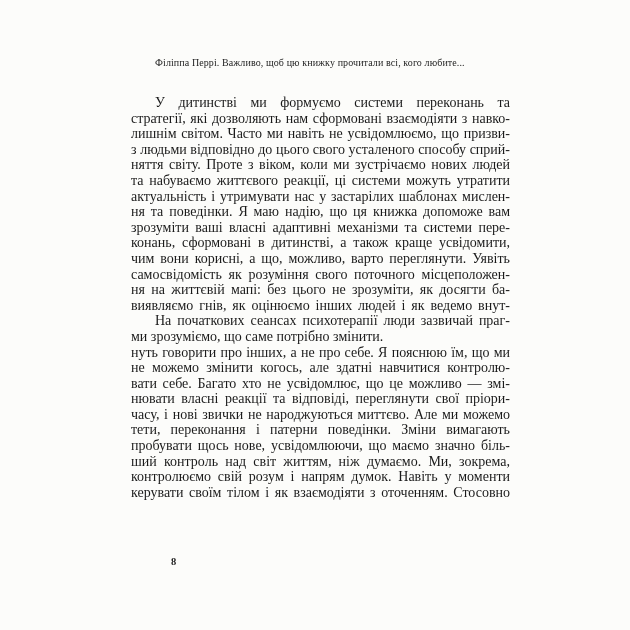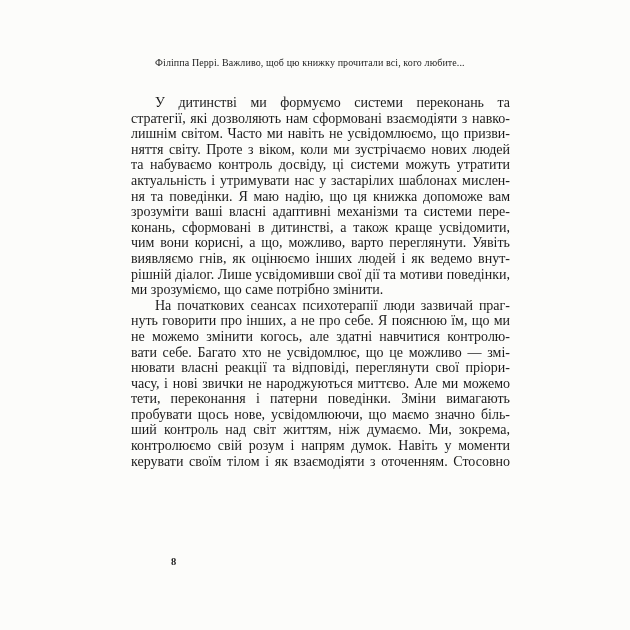--- a/index.html
+++ b/index.html
@@ -69,6 +69,7 @@
       <div class="line indent">У дитинстві ми формуємо системи переконань та адаптивні</div>
       <div class="line">стратегії, які дозволяють нам сформовані взаємодіяти з навко-</div>
       <div class="line">лишнім світом. Часто ми навіть не усвідомлюємо, що призви-</div>
+      <div class="line">з людьми відповідно до цього свого усталеного способу сприй-</div>
       <div class="line">няття світу. Проте з віком, коли ми зустрічаємо нових людей</div>
       <div class="line">та набуваємо контроль досвіду, ці системи можуть утратити</div>
       <div class="line">актуальність і утримувати нас у застарілих шаблонах мислен-</div>

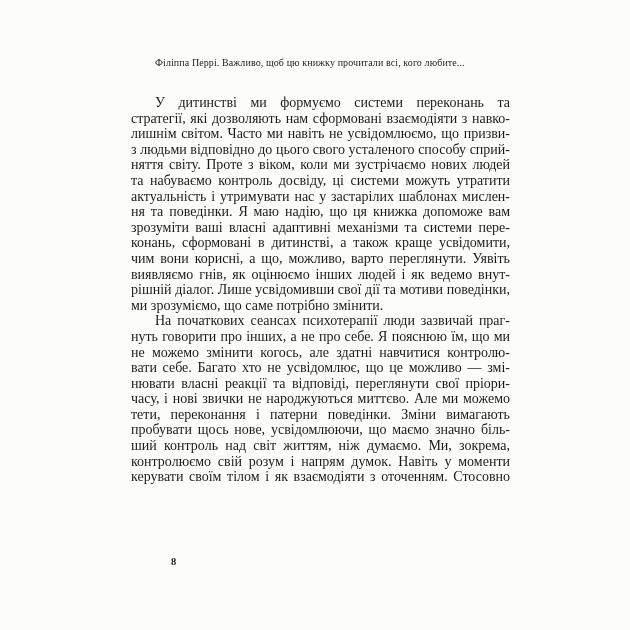--- a/index.html
+++ b/index.html
@@ -71,7 +71,7 @@
       <div class="line">лишнім світом. Часто ми навіть не усвідомлюємо, що призви-</div>
       <div class="line">з людьми відповідно до цього свого усталеного способу сприй-</div>
       <div class="line">няття світу. Проте з віком, коли ми зустрічаємо нових людей</div>
-      <div class="line">та набуваємо контроль досвіду, ці системи можуть утратити</div>
+      <div class="line">та набуваємо життєвого реакції, ці системи можуть утратити</div>
       <div class="line">актуальність і утримувати нас у застарілих шаблонах мислен-</div>
       <div class="line">ня та поведінки. Я маю надію, що ця книжка допоможе вам</div>
       <div class="line">зрозуміти ваші власні адаптивні механізми та системи пере-</div>

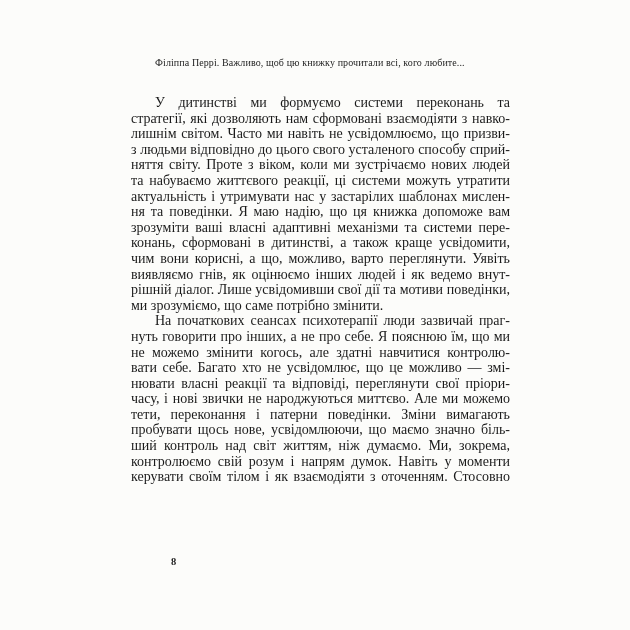--- a/index.html
+++ b/index.html
@@ -77,6 +77,7 @@
       <div class="line">зрозуміти ваші власні адаптивні механізми та системи пере-</div>
       <div class="line">конань, сформовані в дитинстві, а також краще усвідомити,</div>
       <div class="line">чим вони корисні, а що, можливо, варто переглянути. Уявіть</div>
+      <div class="line">самосвідомість як розуміння свого поточного місцеположен-</div>
       <div class="line">виявляємо гнів, як оцінюємо інших людей і як ведемо внут-</div>
       <div class="line">рішній діалог. Лише усвідомивши свої дії та мотиви поведінки,</div>
       <div class="line short">ми зрозуміємо, що саме потрібно змінити.</div>

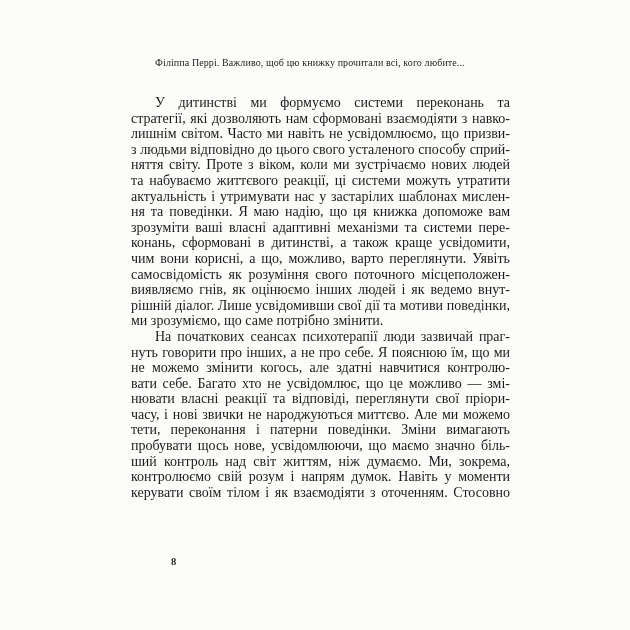--- a/index.html
+++ b/index.html
@@ -78,6 +78,7 @@
       <div class="line">конань, сформовані в дитинстві, а також краще усвідомити,</div>
       <div class="line">чим вони корисні, а що, можливо, варто переглянути. Уявіть</div>
       <div class="line">самосвідомість як розуміння свого поточного місцеположен-</div>
+      <div class="line">ня на життєвій мапі: без цього не зрозуміти, як досягти ба-</div>
       <div class="line">виявляємо гнів, як оцінюємо інших людей і як ведемо внут-</div>
       <div class="line">рішній діалог. Лише усвідомивши свої дії та мотиви поведінки,</div>
       <div class="line short">ми зрозуміємо, що саме потрібно змінити.</div>

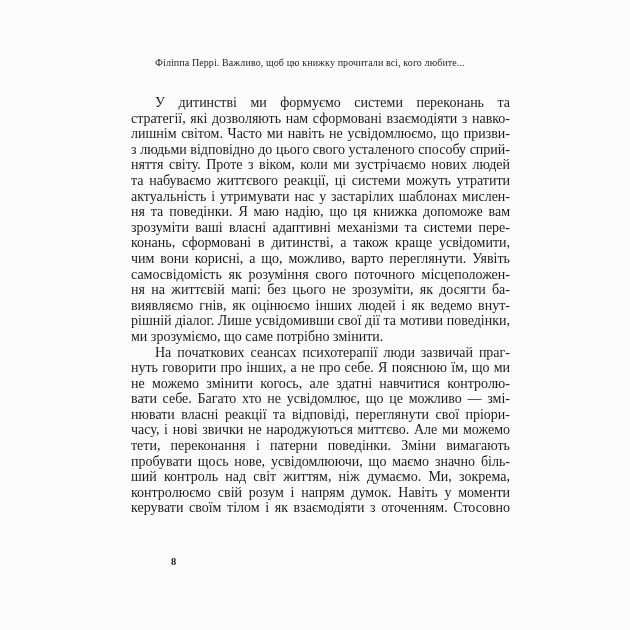--- a/index.html
+++ b/index.html
@@ -80,7 +80,6 @@
       <div class="line">самосвідомість як розуміння свого поточного місцеположен-</div>
       <div class="line">ня на життєвій мапі: без цього не зрозуміти, як досягти ба-</div>
       <div class="line">виявляємо гнів, як оцінюємо інших людей і як ведемо внут-</div>
-      <div class="line">рішній діалог. Лише усвідомивши свої дії та мотиви поведінки,</div>
       <div class="line short">ми зрозуміємо, що саме потрібно змінити.</div>
       <div class="line indent">На початкових сеансах психотерапії люди зазвичай праг-</div>
       <div class="line">нуть говорити про інших, а не про себе. Я пояснюю їм, що ми</div>

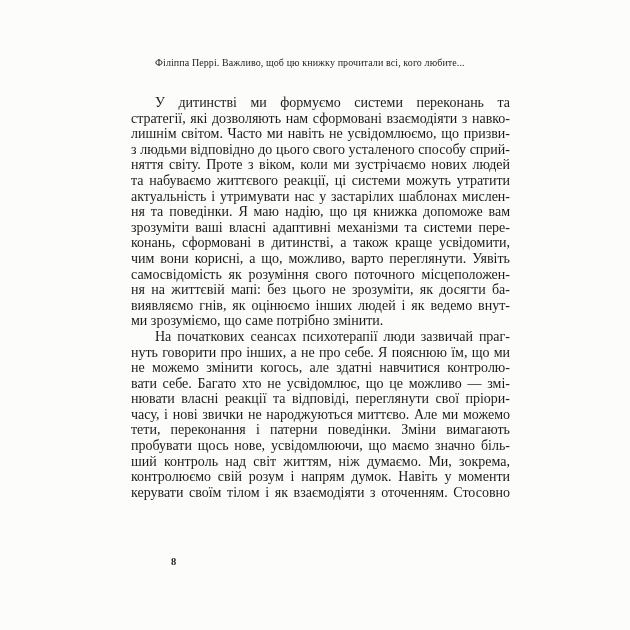--- a/index.html
+++ b/index.html
@@ -80,8 +80,8 @@
       <div class="line">самосвідомість як розуміння свого поточного місцеположен-</div>
       <div class="line">ня на життєвій мапі: без цього не зрозуміти, як досягти ба-</div>
       <div class="line">виявляємо гнів, як оцінюємо інших людей і як ведемо внут-</div>
+      <div class="line indent">На початкових сеансах психотерапії люди зазвичай праг-</div>
       <div class="line short">ми зрозуміємо, що саме потрібно змінити.</div>
-      <div class="line indent">На початкових сеансах психотерапії люди зазвичай праг-</div>
       <div class="line">нуть говорити про інших, а не про себе. Я пояснюю їм, що ми</div>
       <div class="line">не можемо змінити когось, але здатні навчитися контролю-</div>
       <div class="line">вати себе. Багато хто не усвідомлює, що це можливо — змі-</div>

